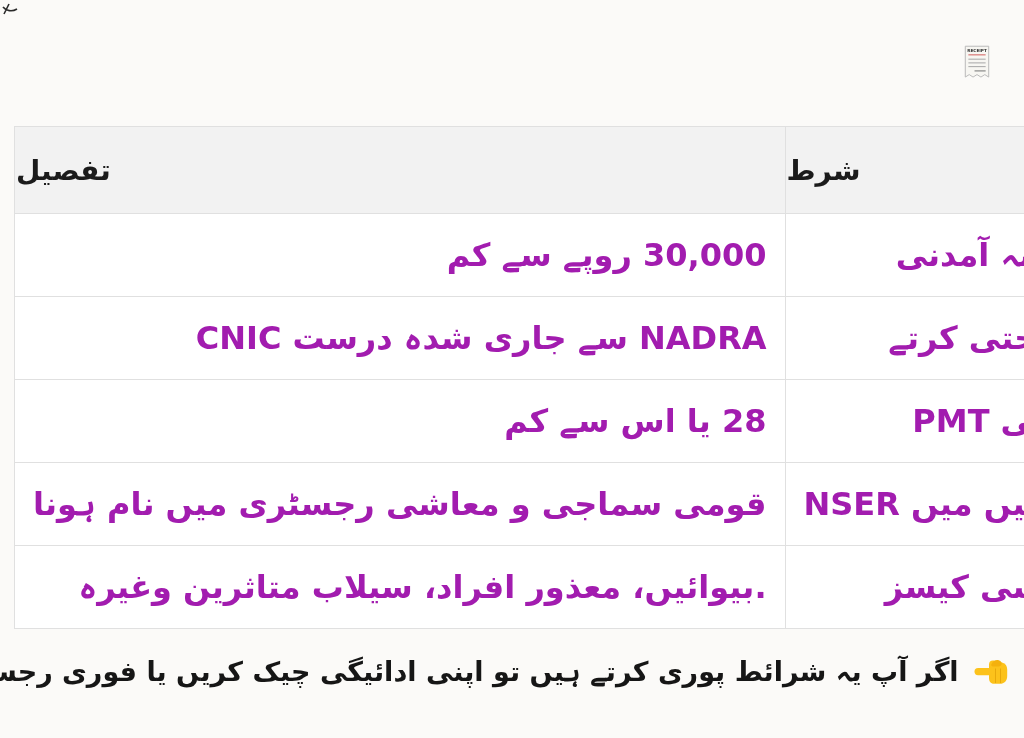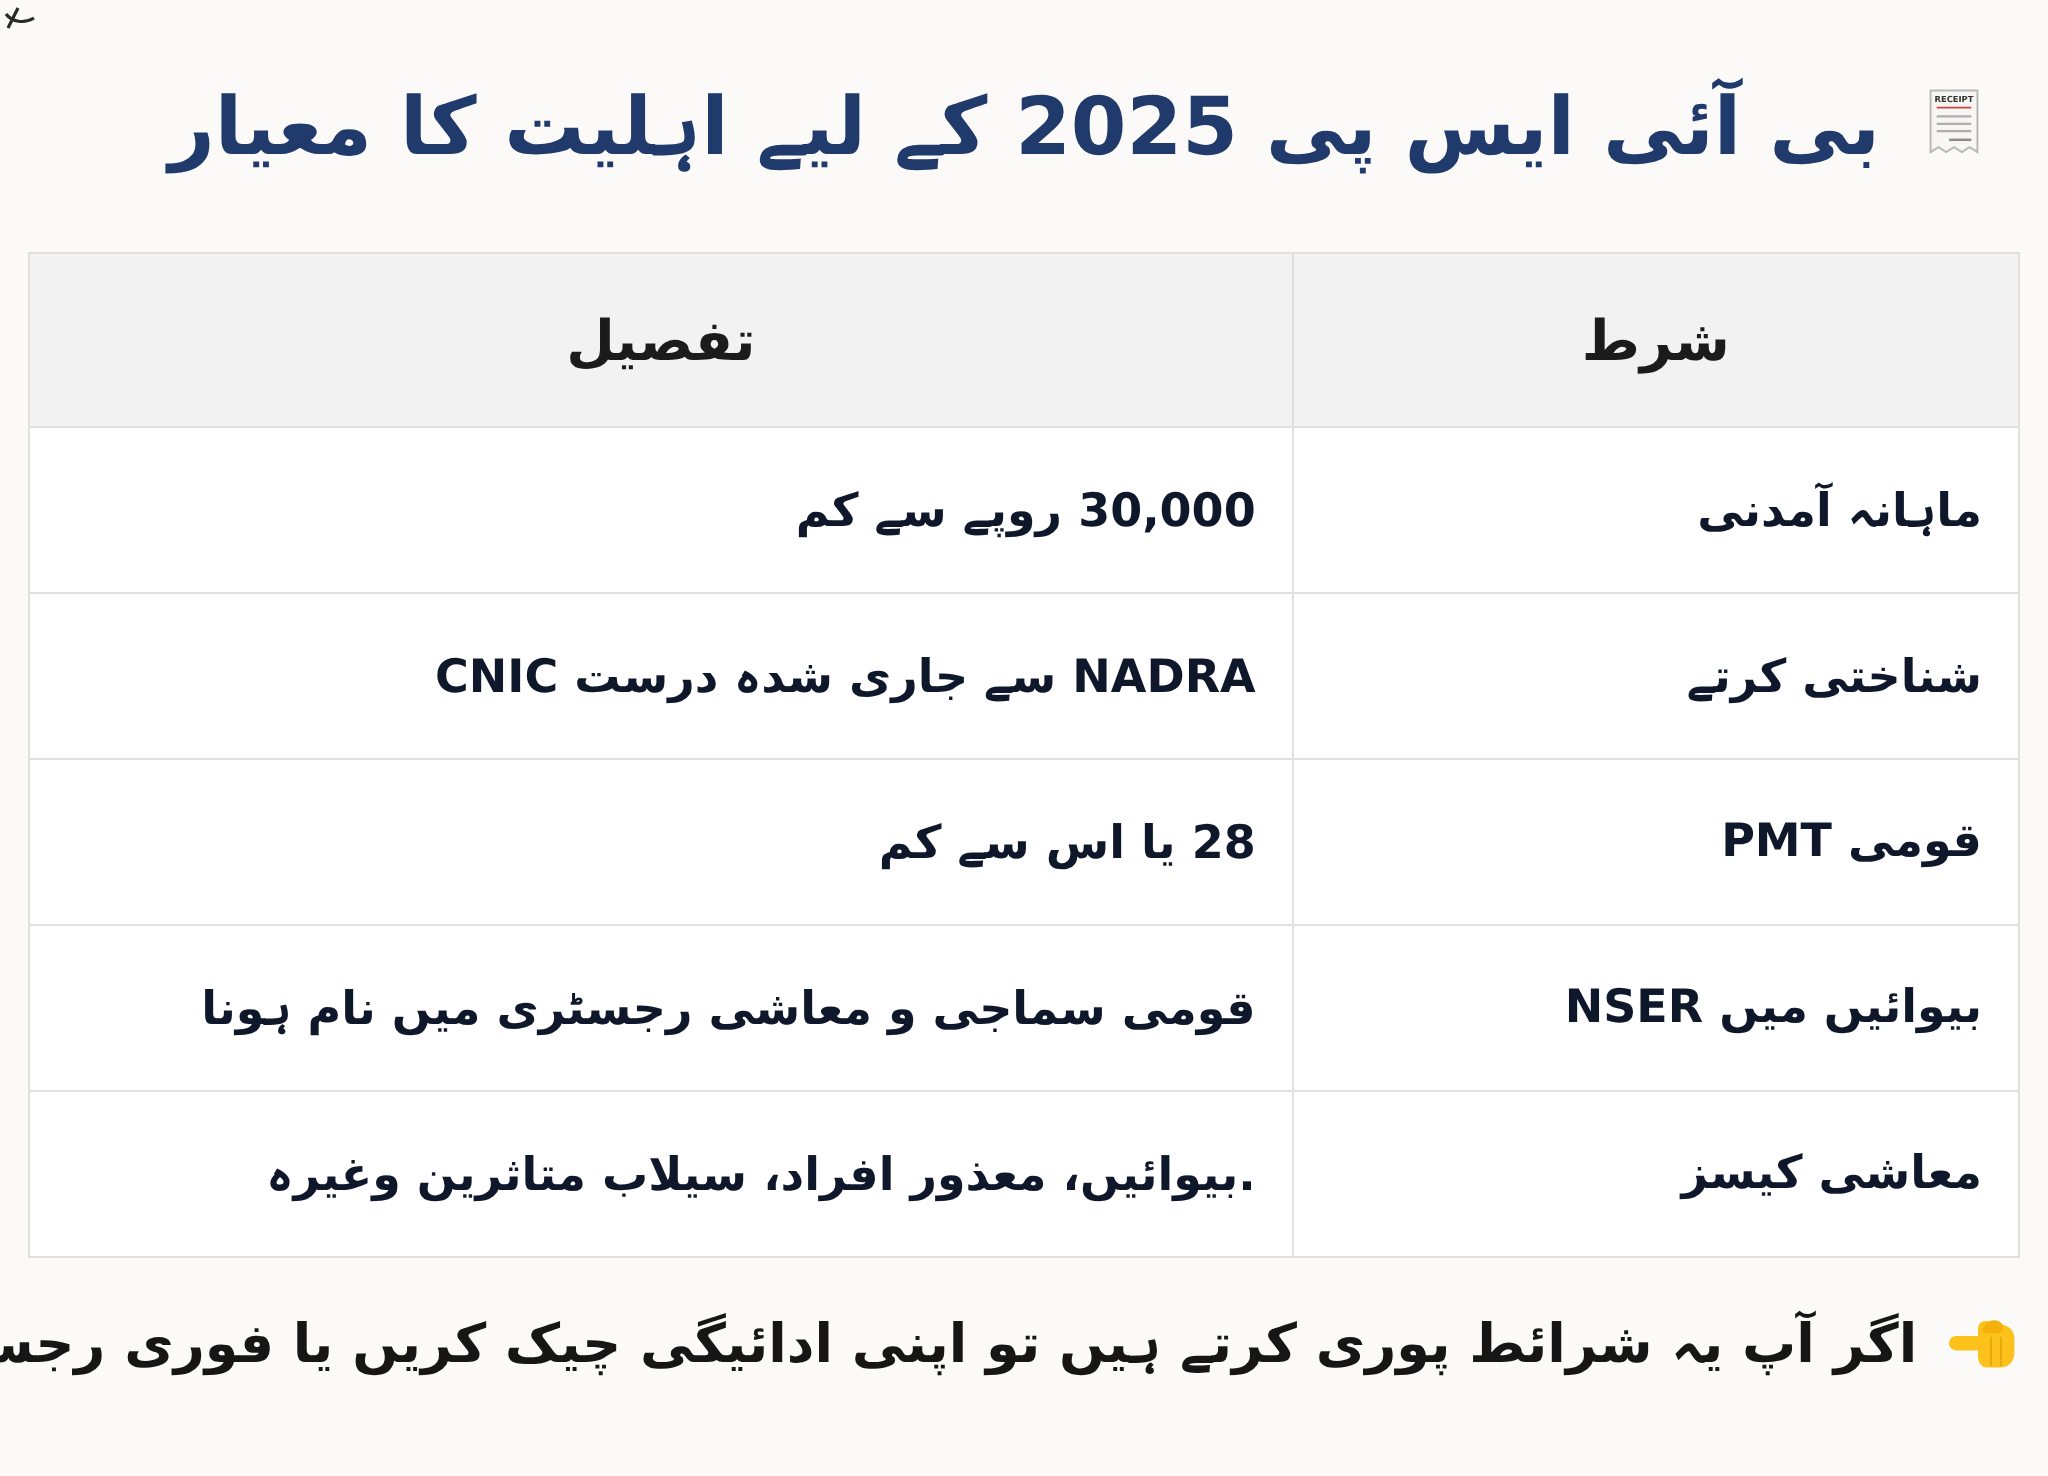--- a/index.html
+++ b/index.html
@@ -94,7 +94,6 @@
         <line x1="10" y1="21" x2="19" y2="21" stroke="#8b8b8b" stroke-width="1"></line>
       </svg>
     </span>
-    <span>بی آئی ایس پی 2025 کے لیے اہلیت کا معیار</span>
   </h1>
 
   <table class="criteria">

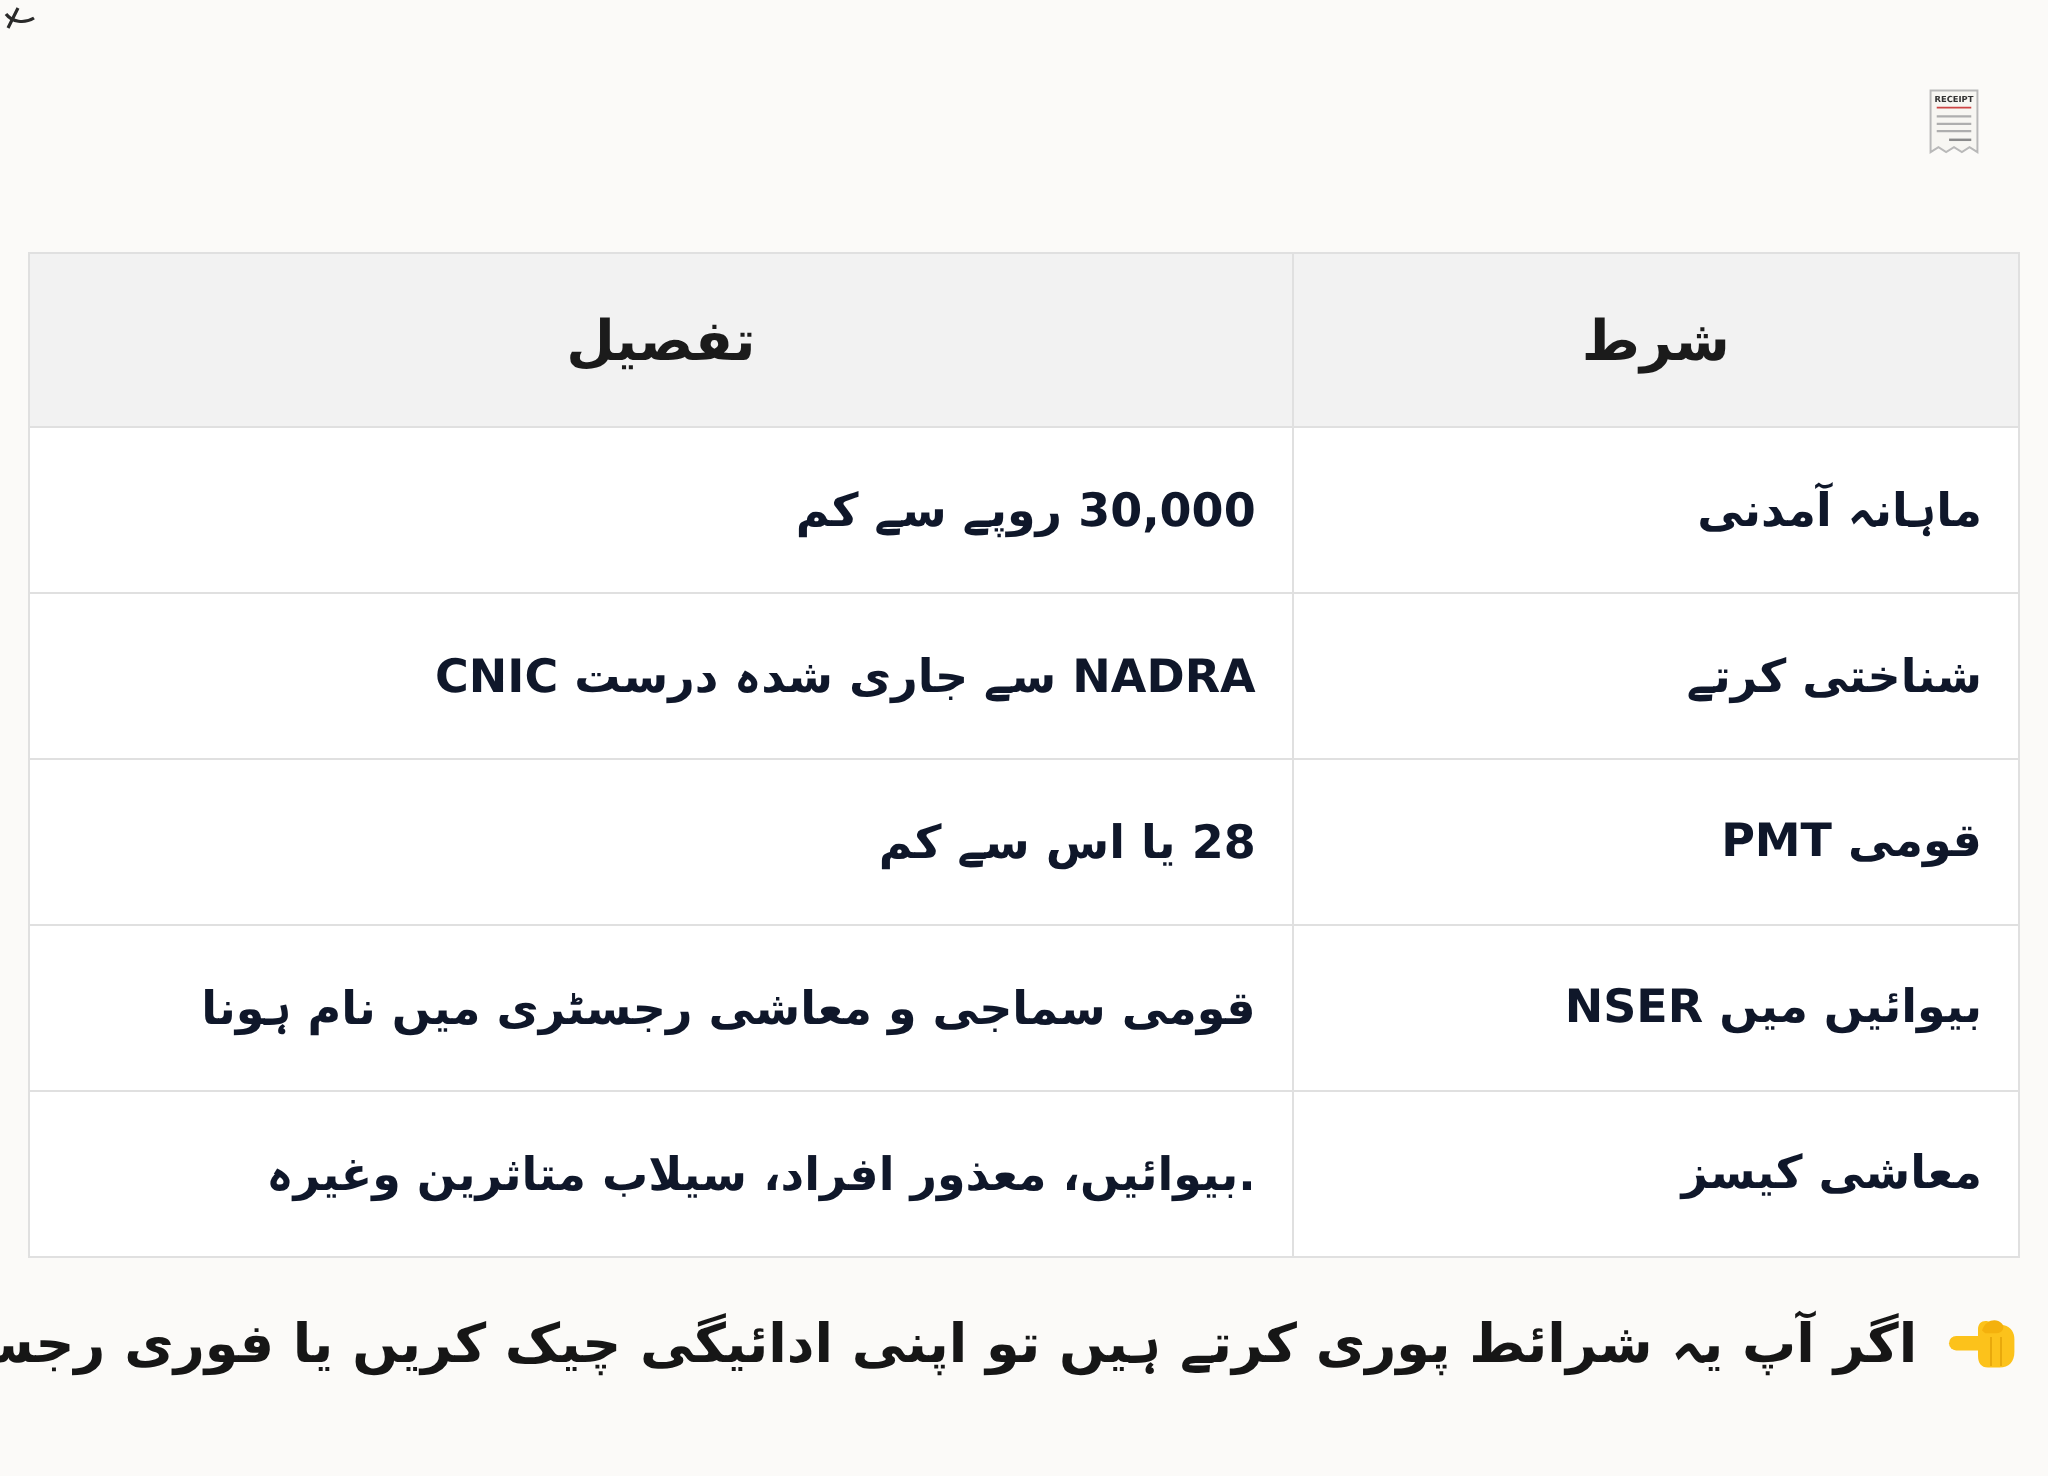--- a/index.html
+++ b/index.html
@@ -44,7 +44,7 @@
     font-size:28px;
     font-weight:700;
     color:#1b1b1b;
-    text-align:center;
+    text-align:left;
   }
   table.criteria td {
     height:82px;

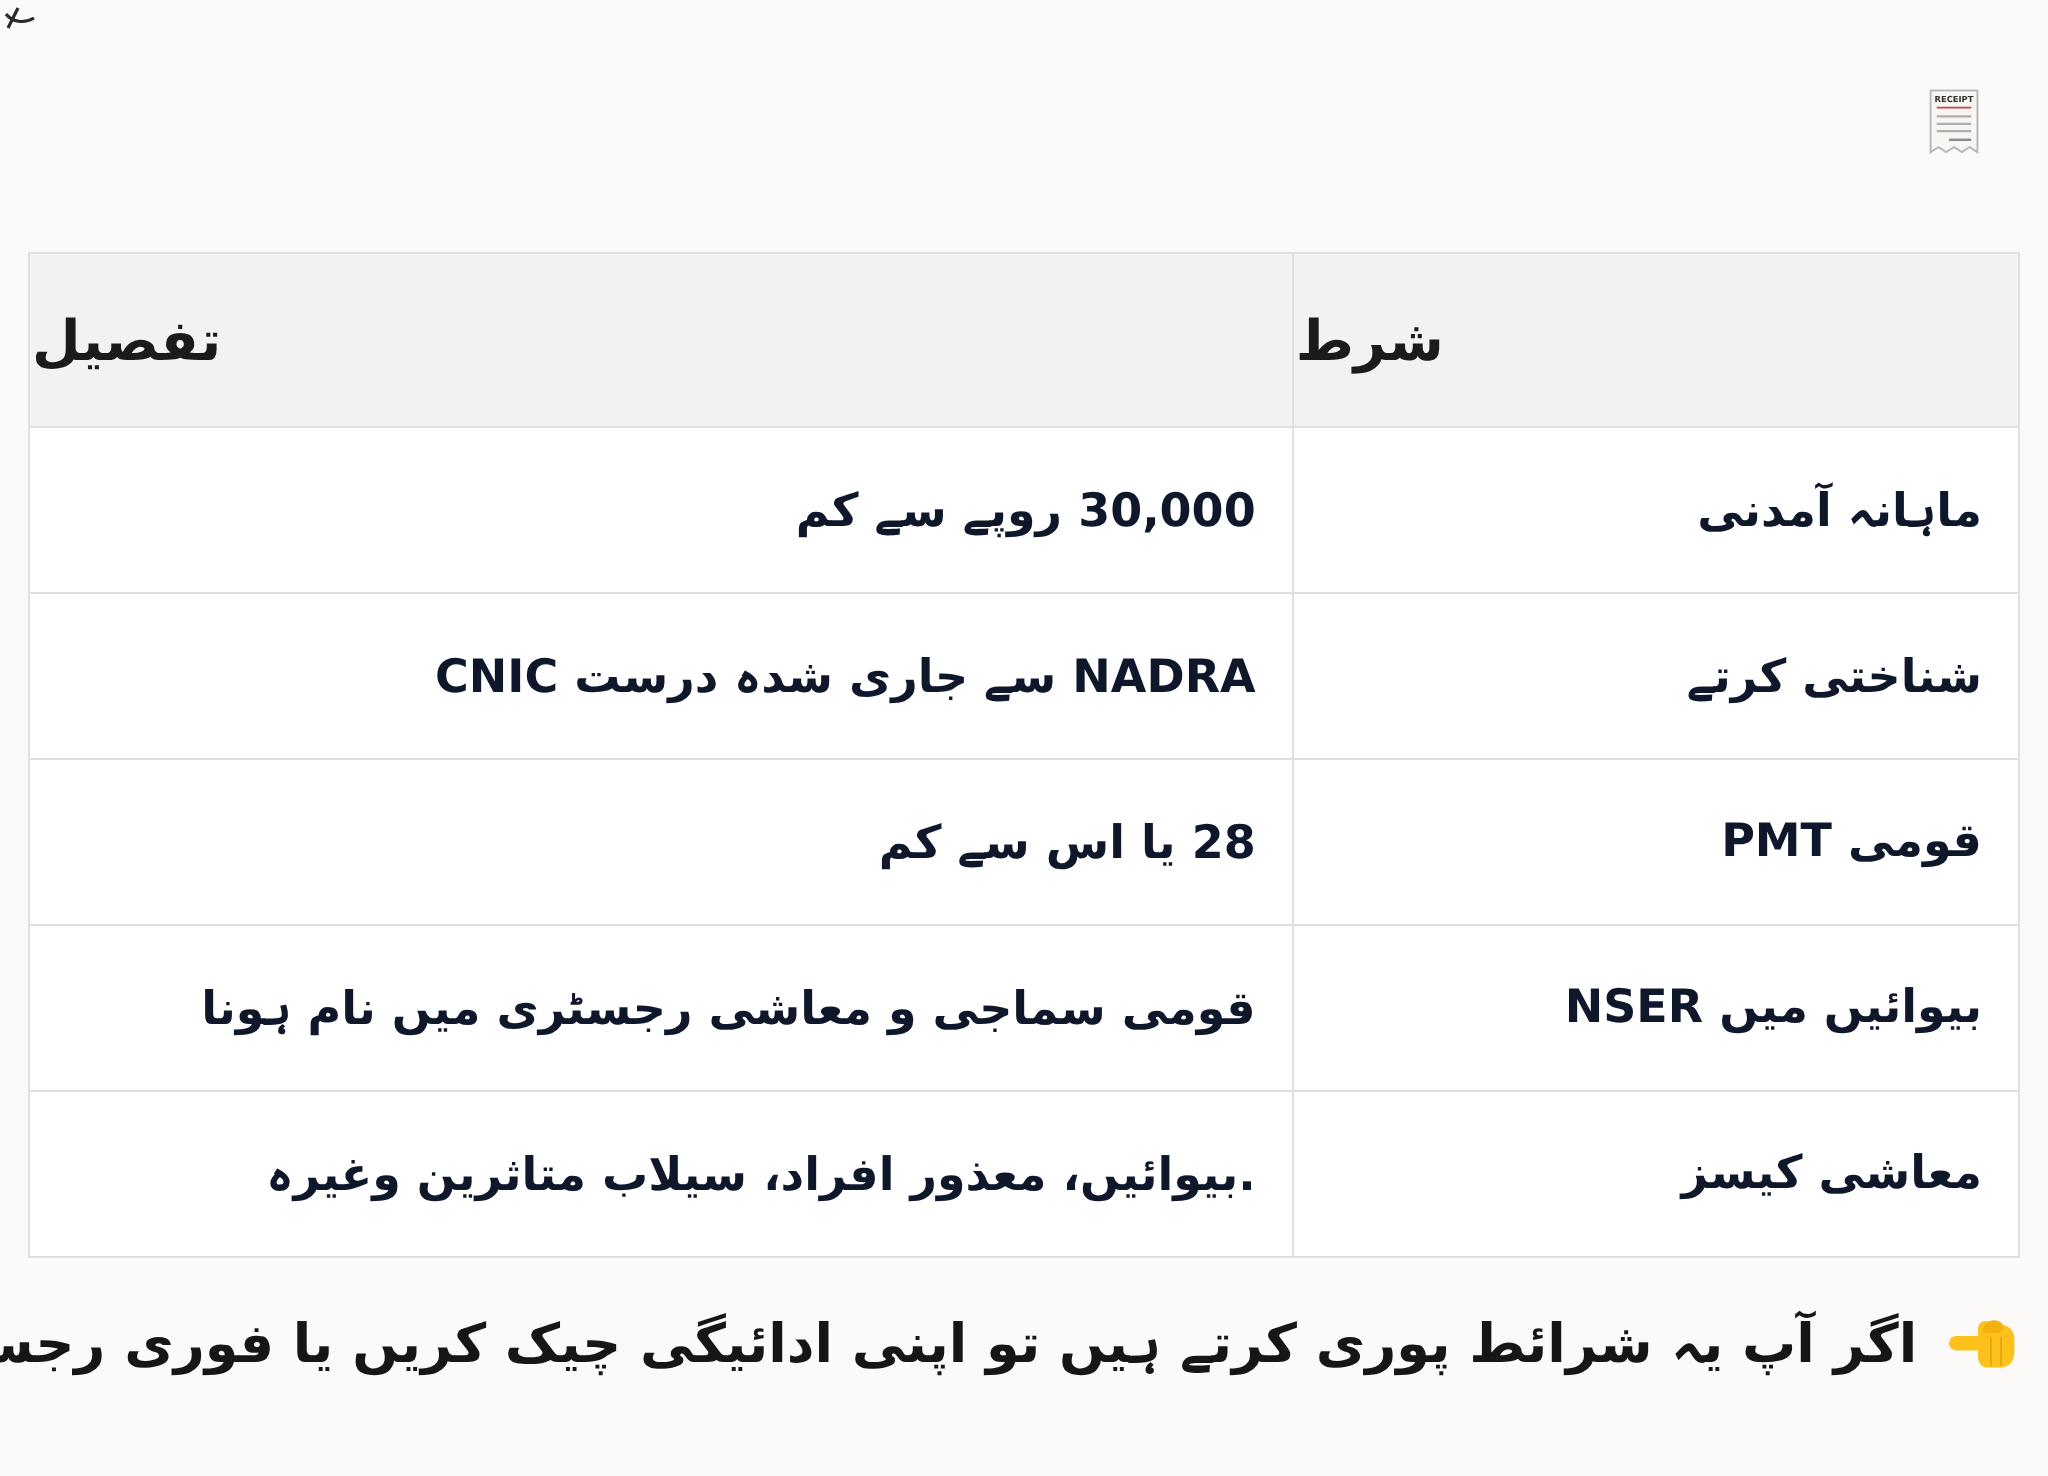--- a/index.html
+++ b/index.html
@@ -48,9 +48,9 @@
   }
   table.criteria td {
     height:82px;
-    font-size:23px;
+    font-size:32px;
     font-weight:600;
-    color:#0f172a;
+    color:#a21caf;
     text-align:right;
     padding:0 18px;
     white-space:nowrap;

